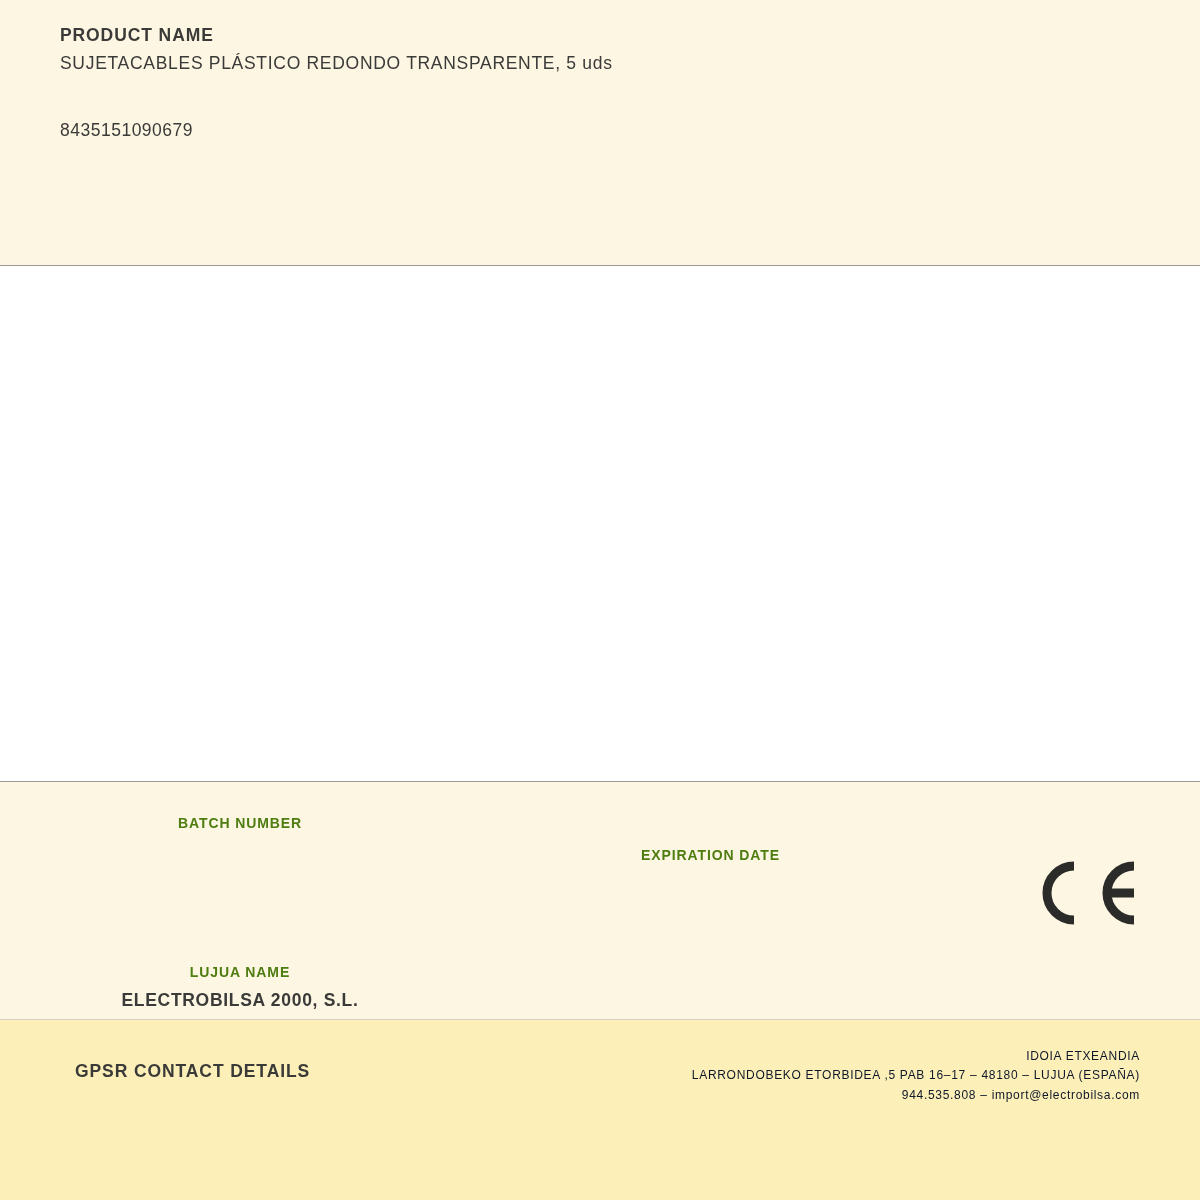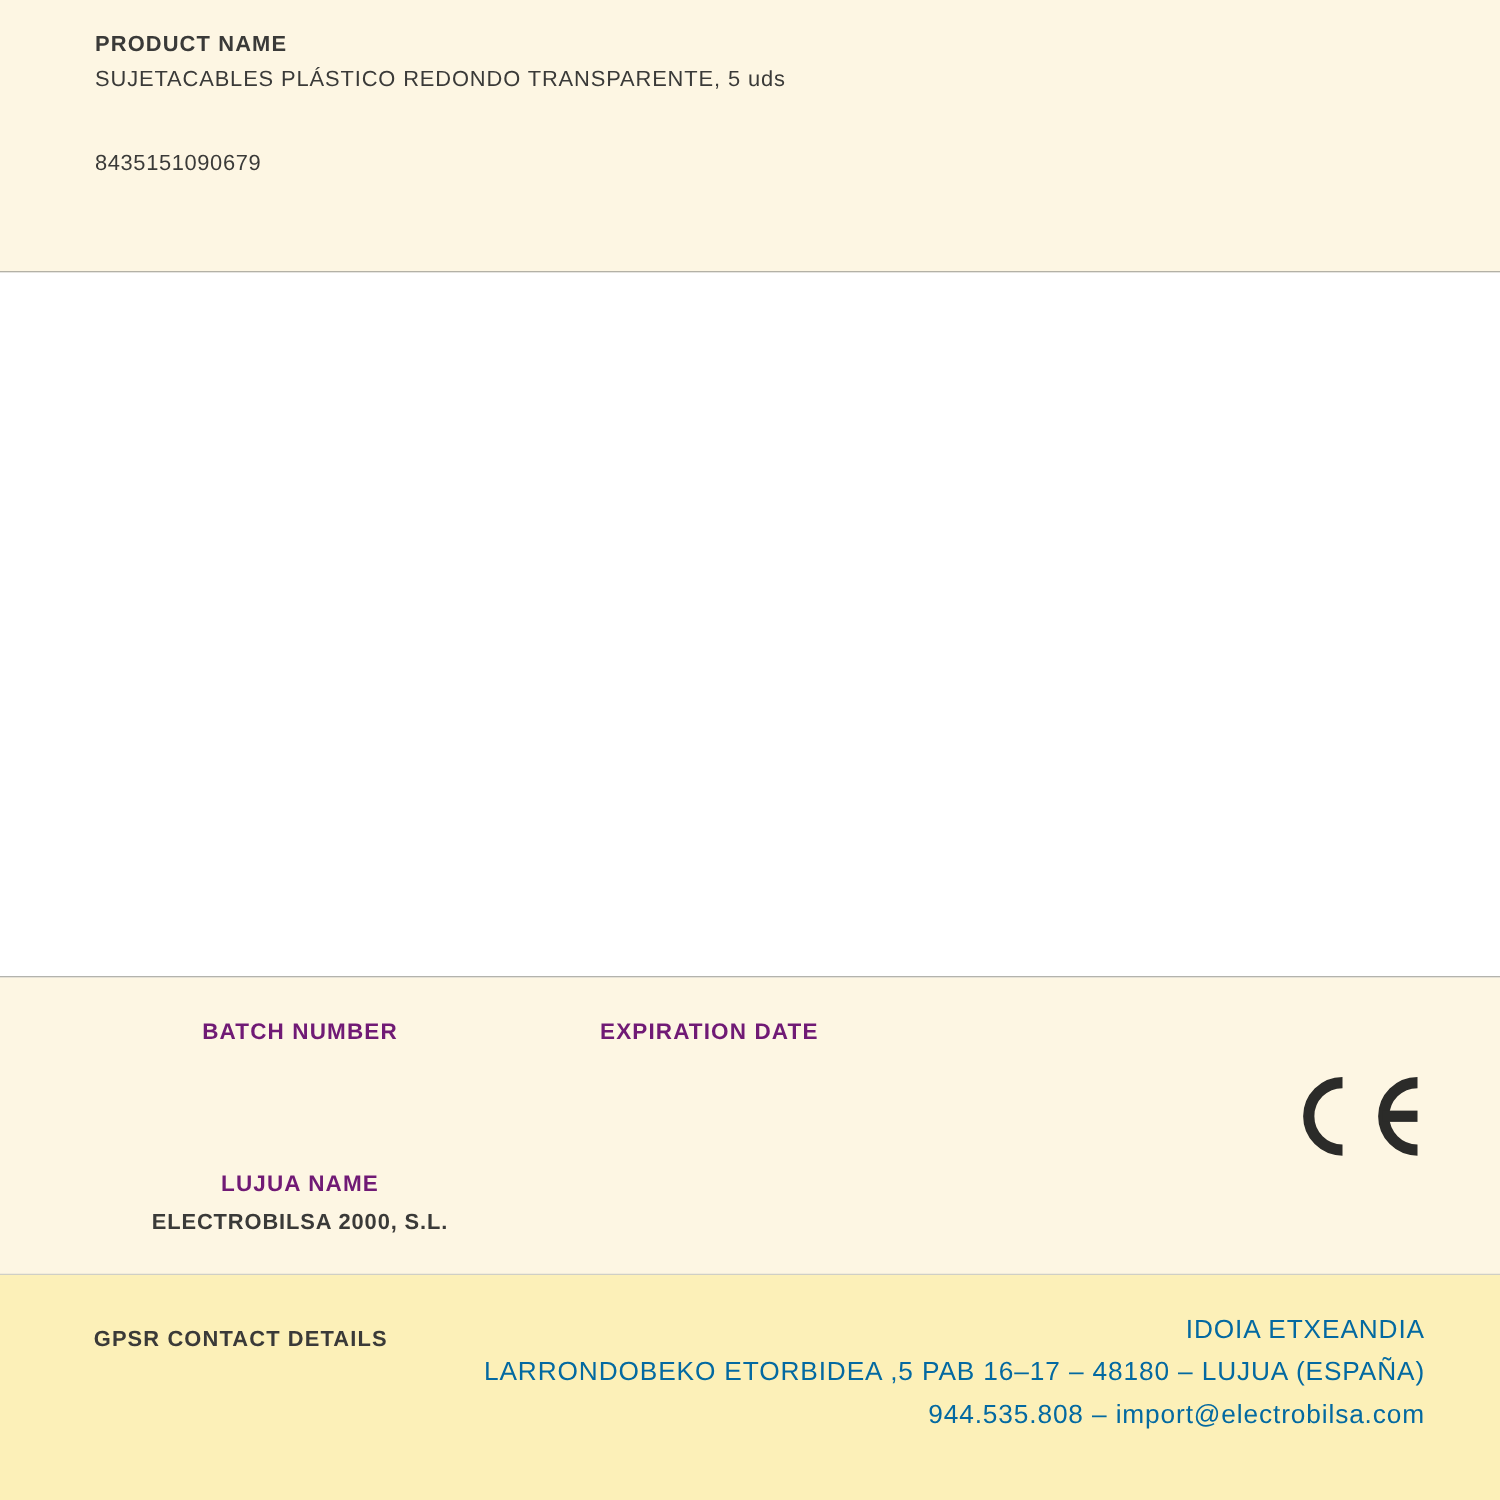--- a/index.html
+++ b/index.html
@@ -25,9 +25,9 @@
   
   .top-block {
     background: #fdf6e3;
-    padding: 26px 60px 22px 76px;
-    box-sizing: border-box;
-    height: 218px;
+    padding: 26px 60px 22px 60px;
+    box-sizing: border-box;
+    height: 266px;
     border-bottom: 1px solid #9a9a93;
   }
   .field-label {

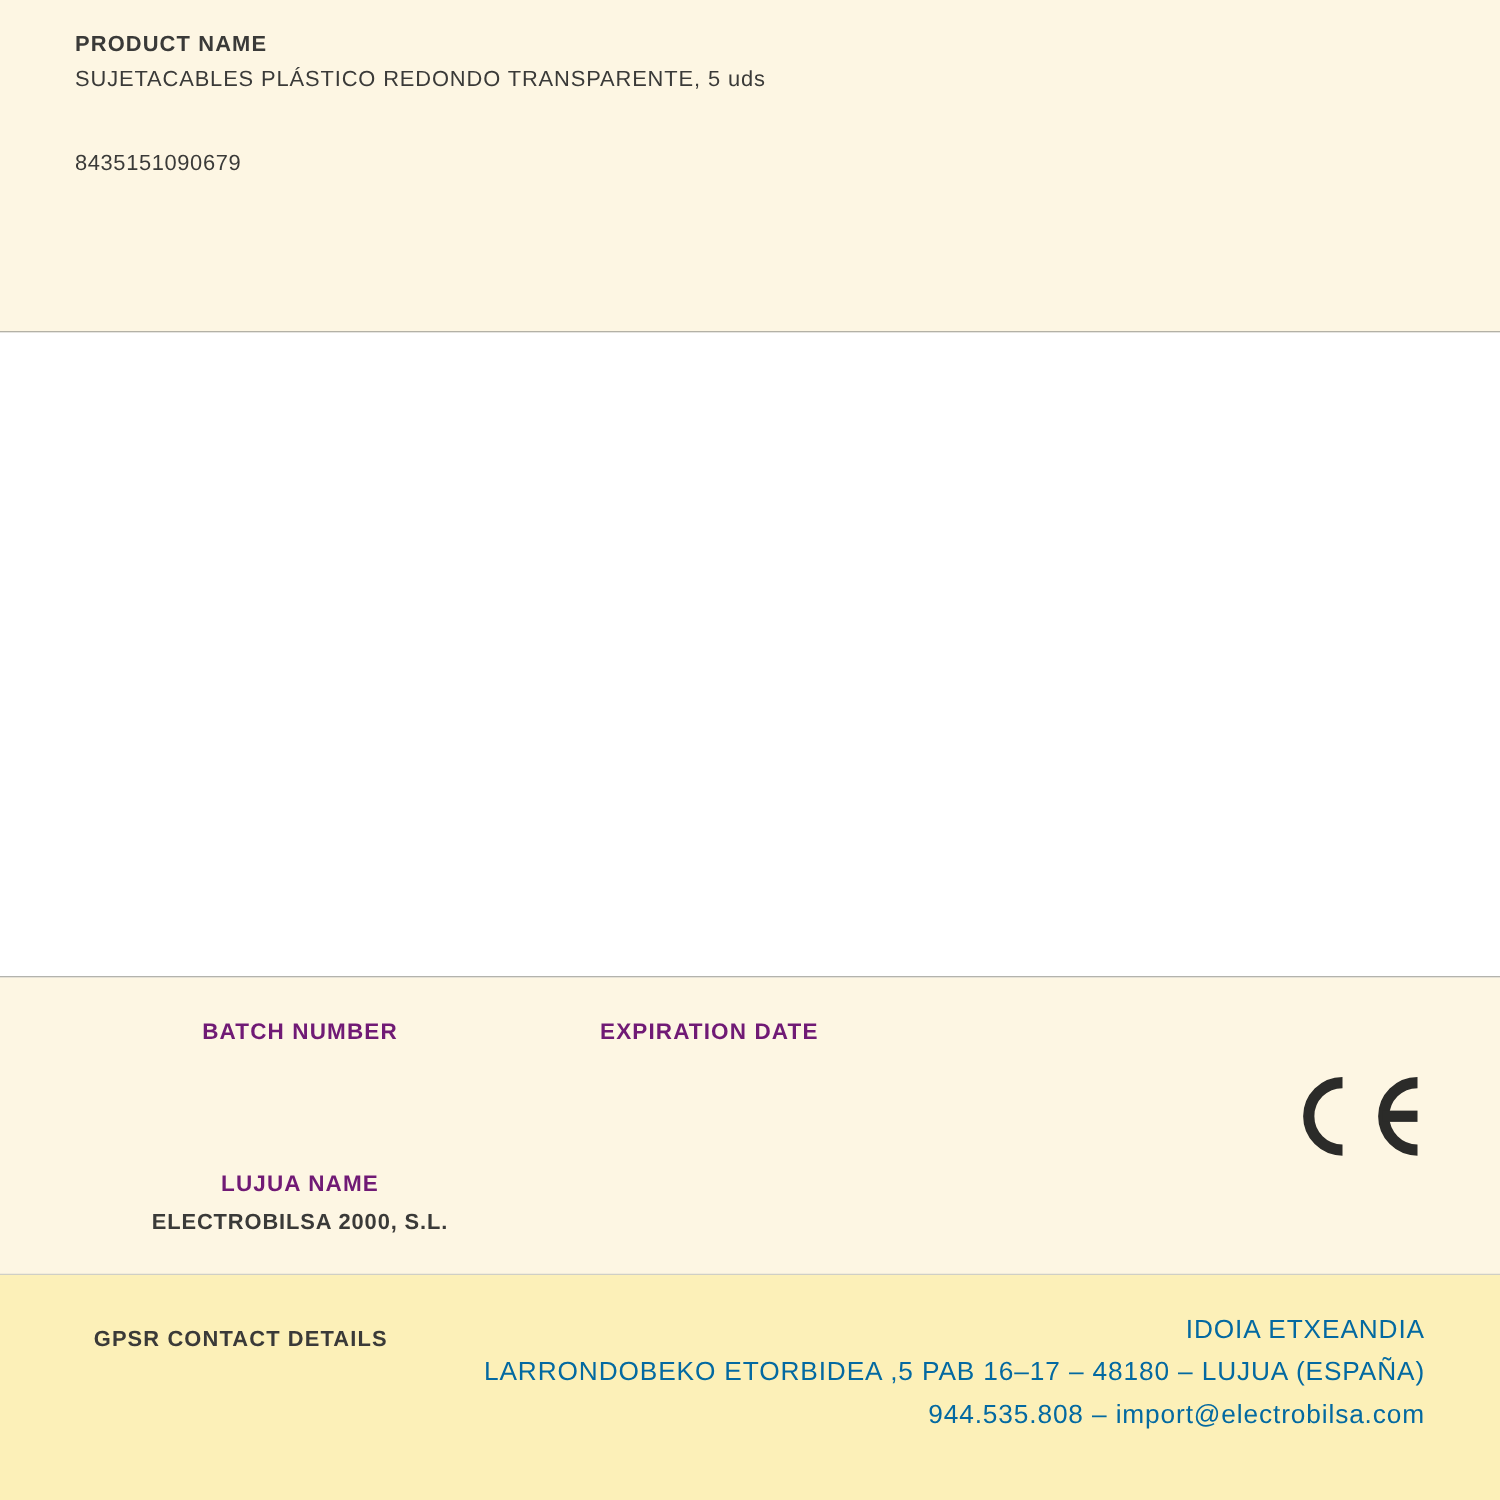--- a/index.html
+++ b/index.html
@@ -91,10 +91,10 @@
     padding-top: 74px;
   }
   .info-label {
-    font-size: 18px;
+    font-size: 14px;
     font-weight: bold;
     letter-spacing: 0.9px;
-    color: #701a75;
+    color: #4d7c0f;
     margin: 0 0 10px 0;
     line-height: 1.1;
   }

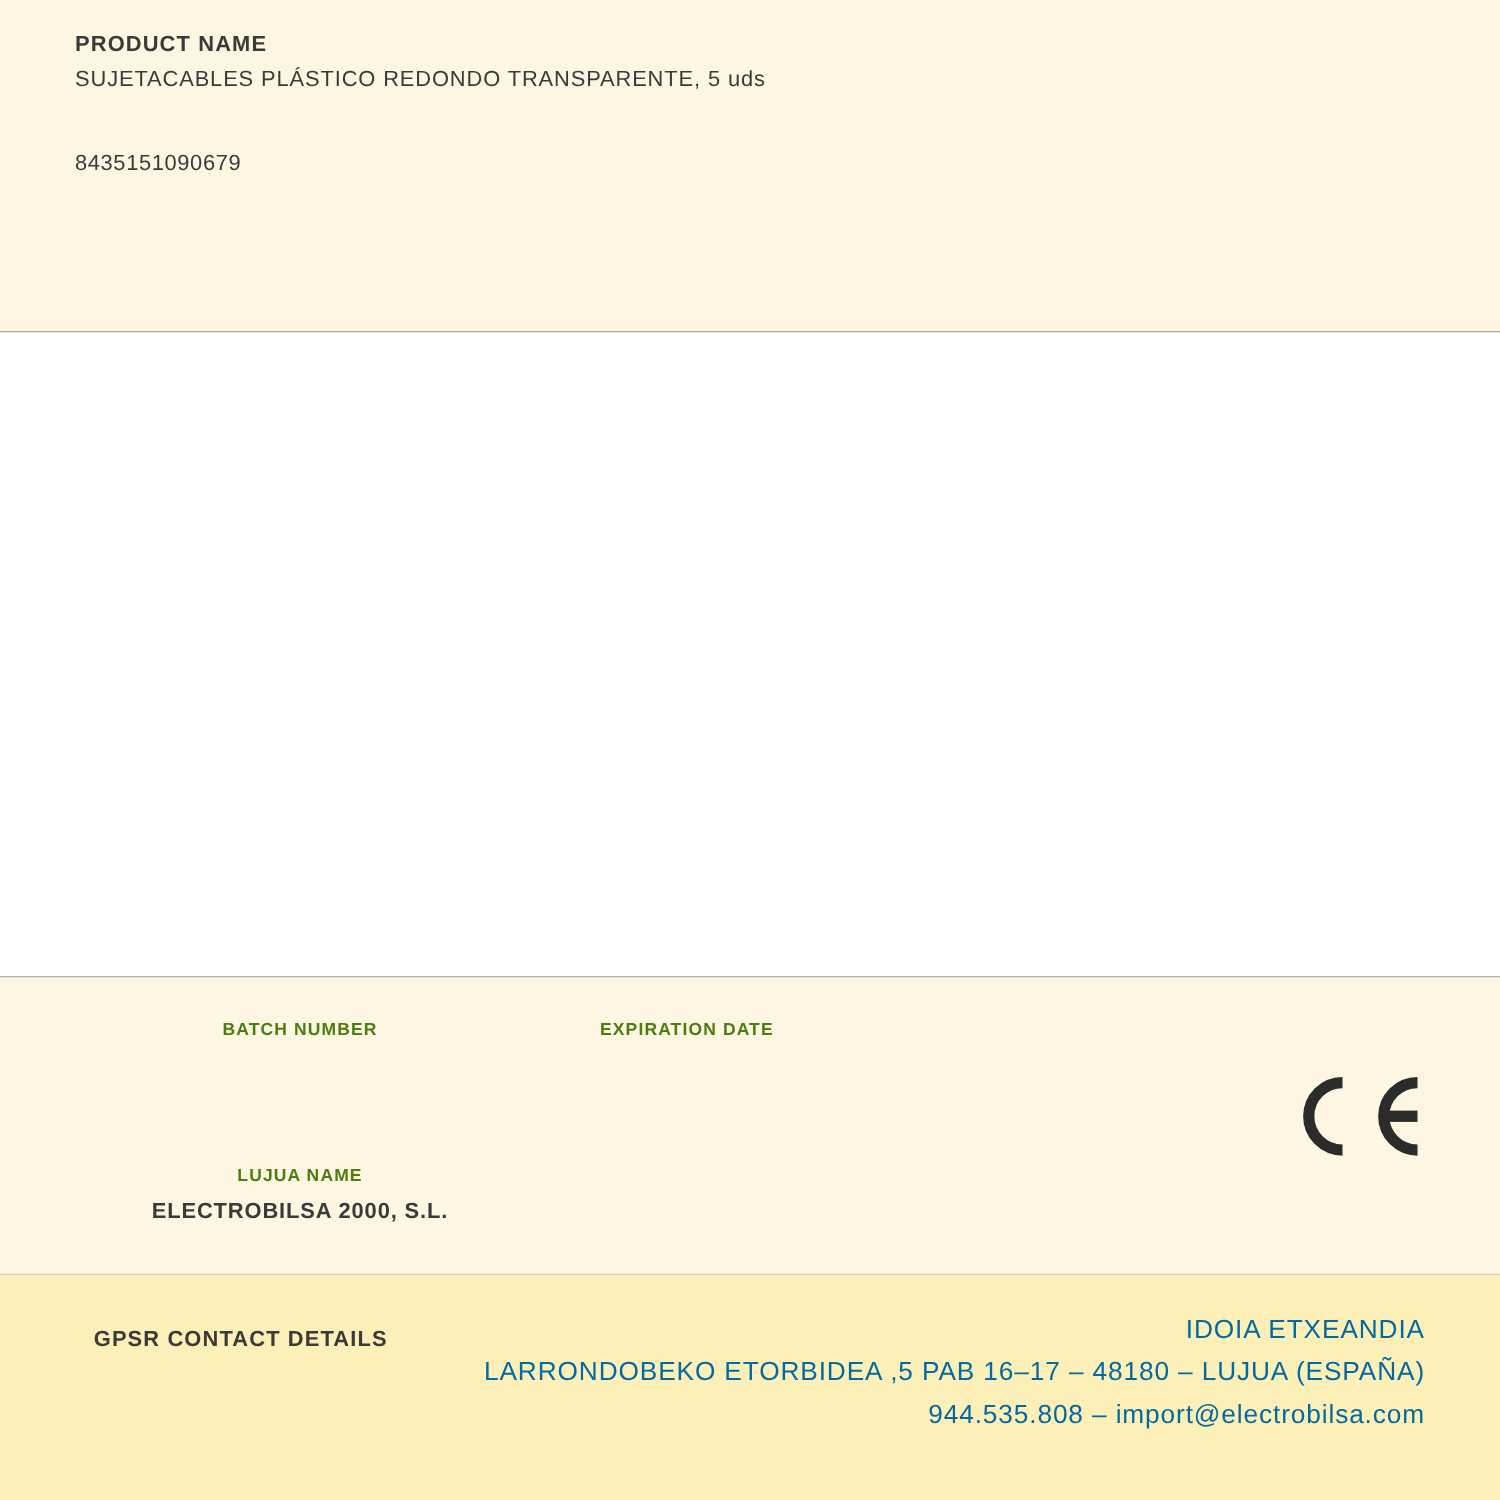--- a/index.html
+++ b/index.html
@@ -82,7 +82,8 @@
   }
   .cell-expire {
     width: 300px;
-    text-align: left;
+    text-align: right;
+    margin-top: 32px;
   }
   .row1 {
     padding-top: 34px;

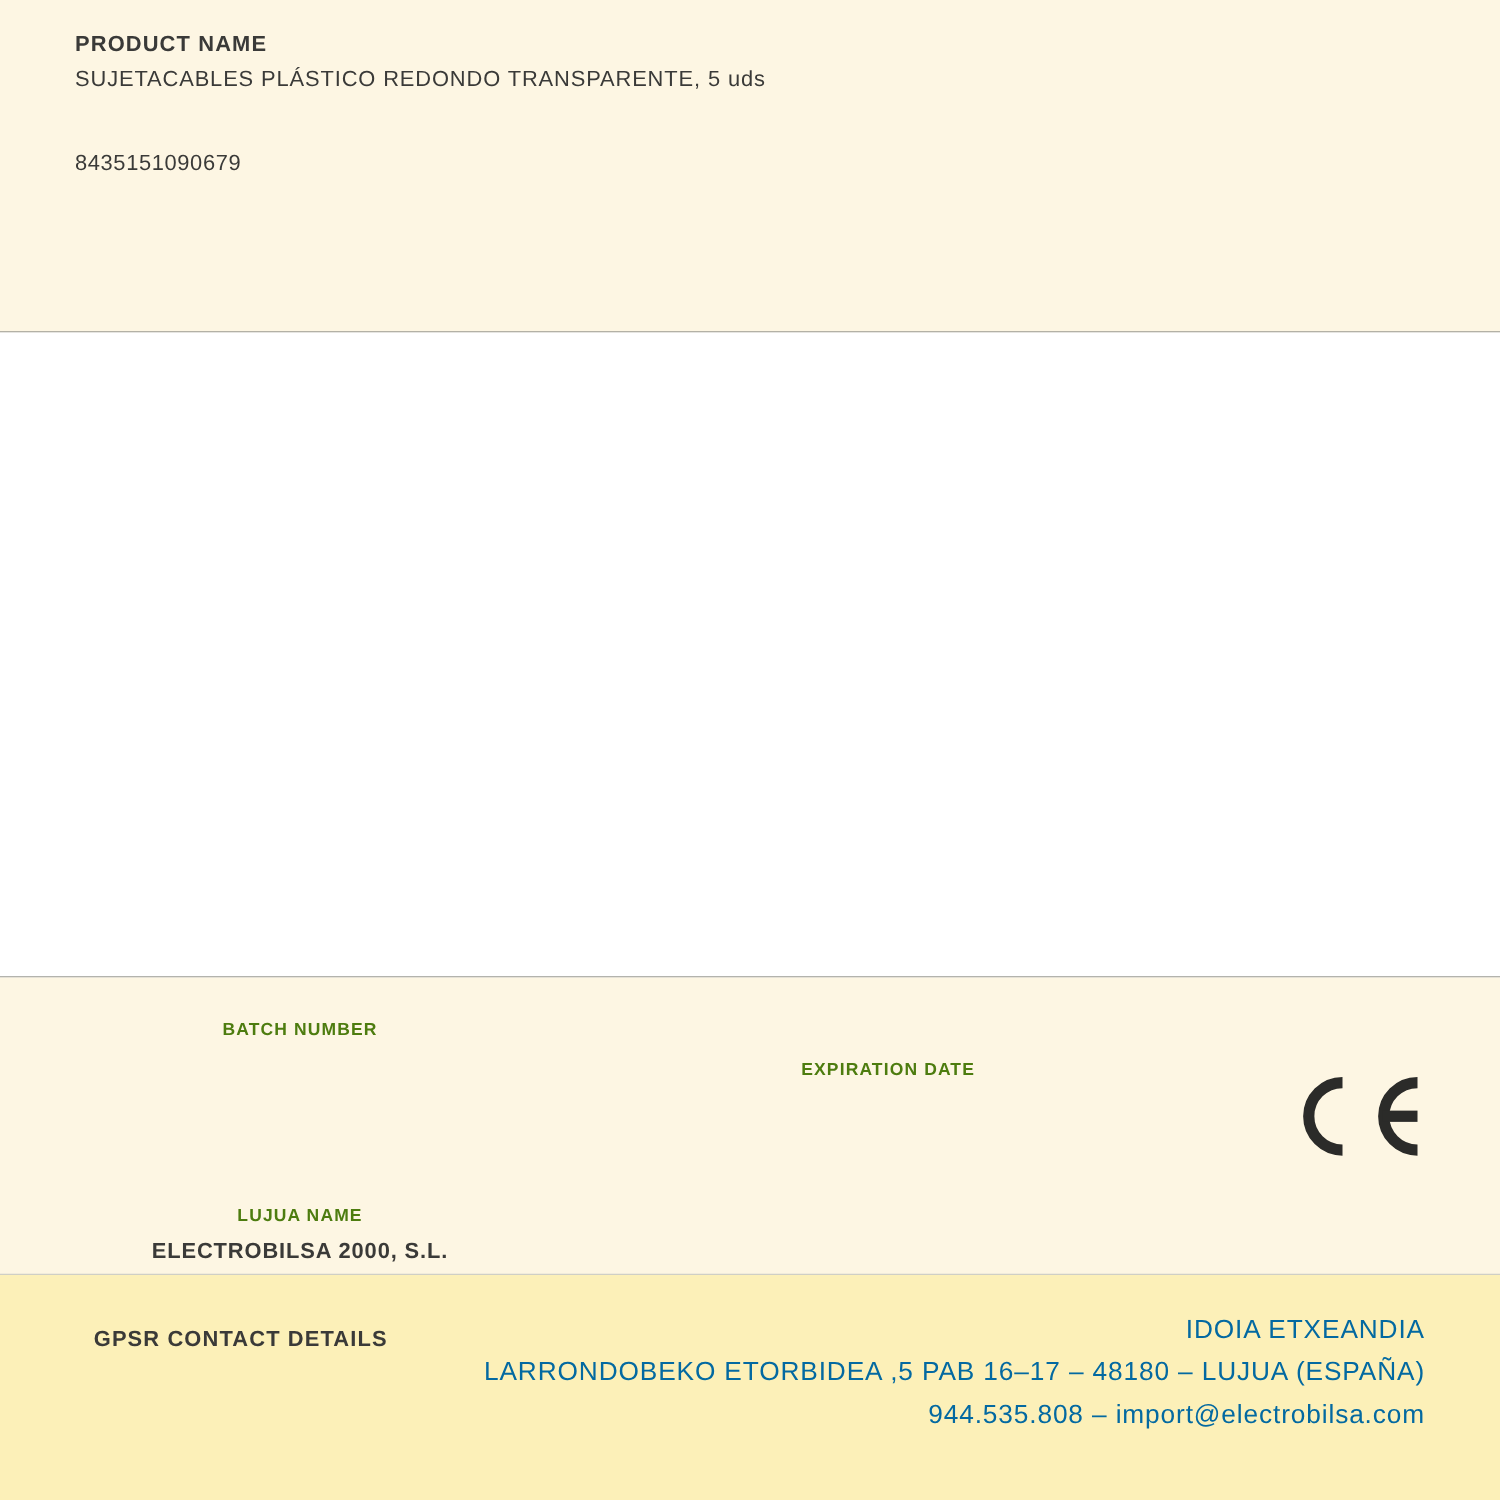--- a/index.html
+++ b/index.html
@@ -137,9 +137,9 @@
   }
   .footer-right {
     text-align: right;
-    font-size: 21px;
+    font-size: 12px;
     letter-spacing: 0.7px;
-    color: #0369a1;
+    color: #0f172a;
     line-height: 1.62;
     padding-top: 1px;
   }

